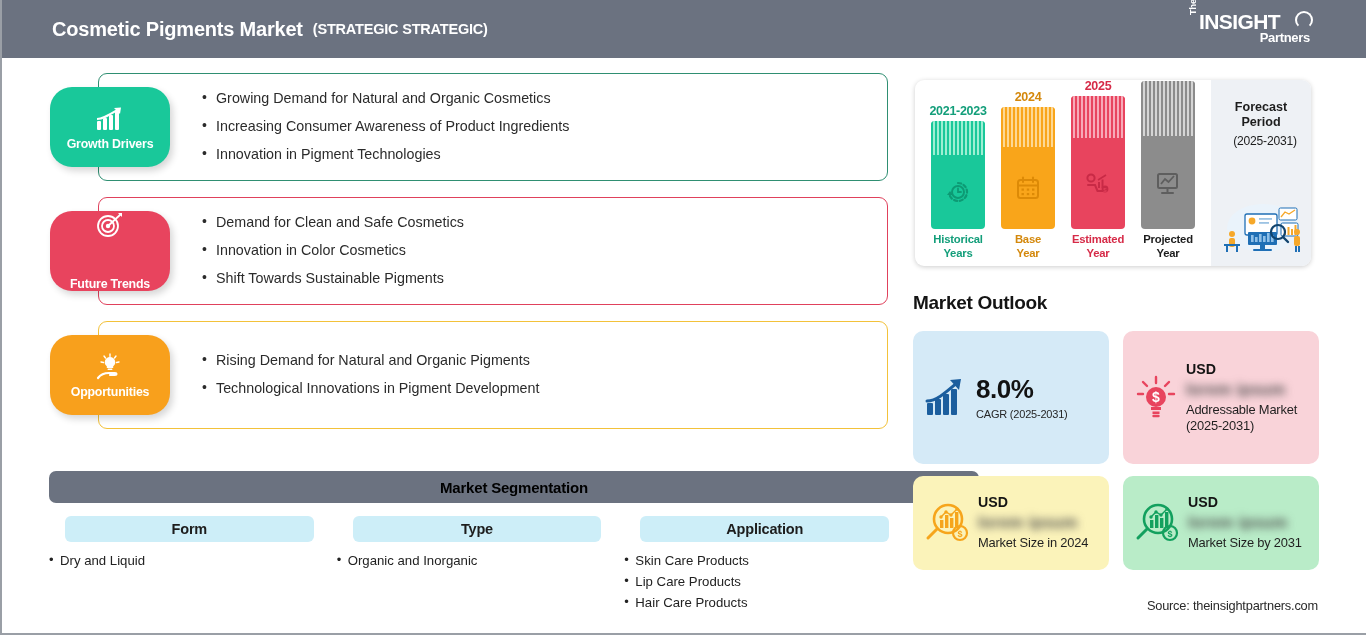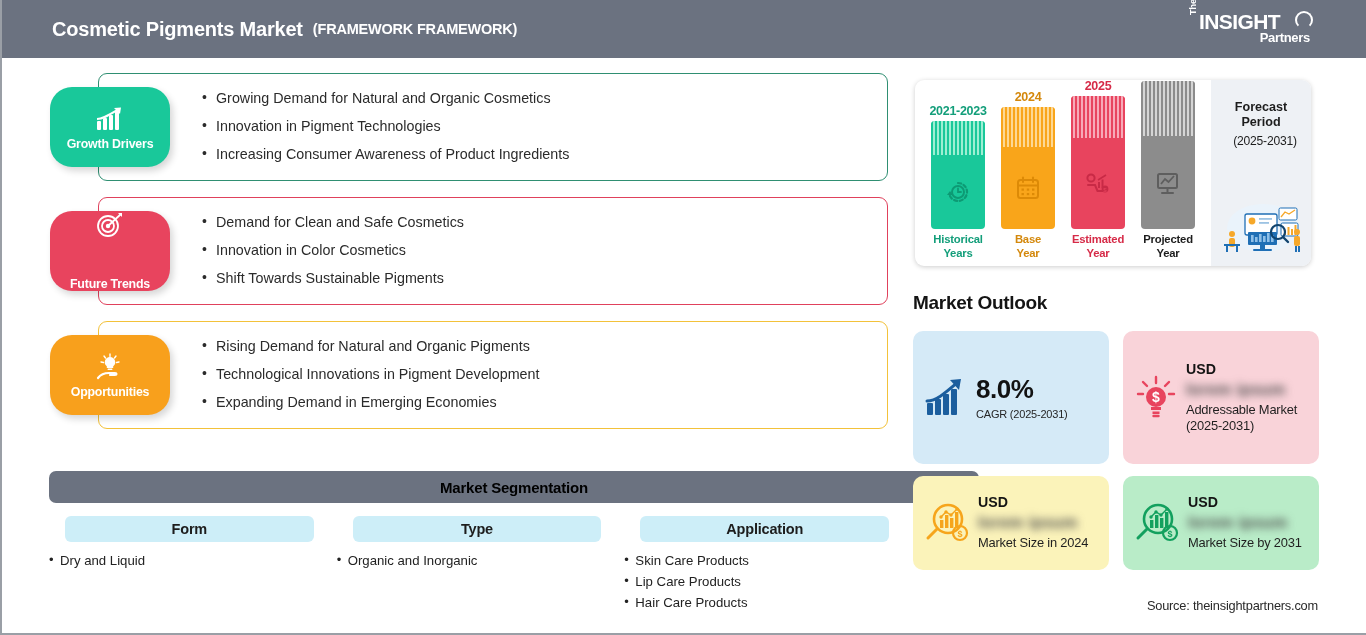--- a/index.html
+++ b/index.html
@@ -372,7 +372,7 @@
 
   <div class="header">
     <span class="header-title">Cosmetic Pigments Market</span>
-    <span class="header-sub">(FRAMEWORK FRAMEWORK)</span>
+    <span class="header-sub">(STRATEGIC STRATEGIC)</span>
     <div class="logo">
       <span class="logo-the">The</span>
       <span class="logo-insight">INSIGHT</span>

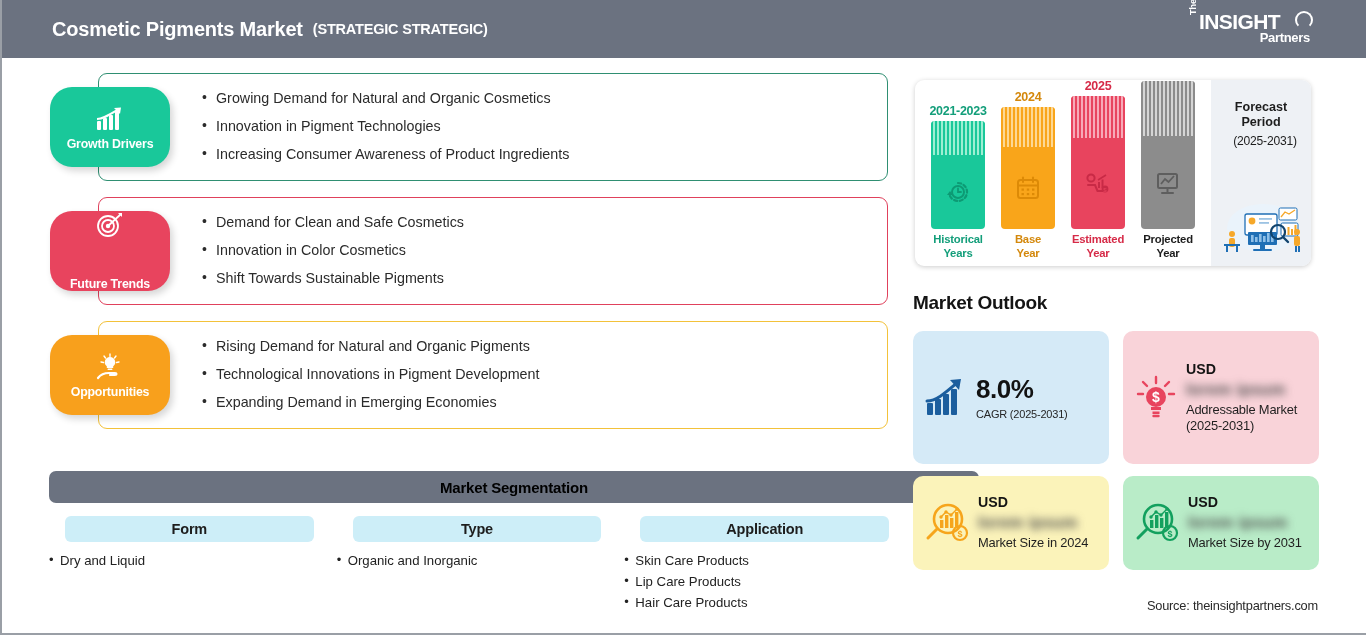--- a/index.html
+++ b/index.html
@@ -400,8 +400,8 @@
       </div>
       <div class="bullets">
         <div class="bullet">Growing Demand for Natural and Organic Cosmetics</div>
+        <div class="bullet">Increasing Consumer Awareness of Product Ingredients</div>
         <div class="bullet">Innovation in Pigment Technologies</div>
-        <div class="bullet">Increasing Consumer Awareness of Product Ingredients</div>
       </div>
     </div>
 

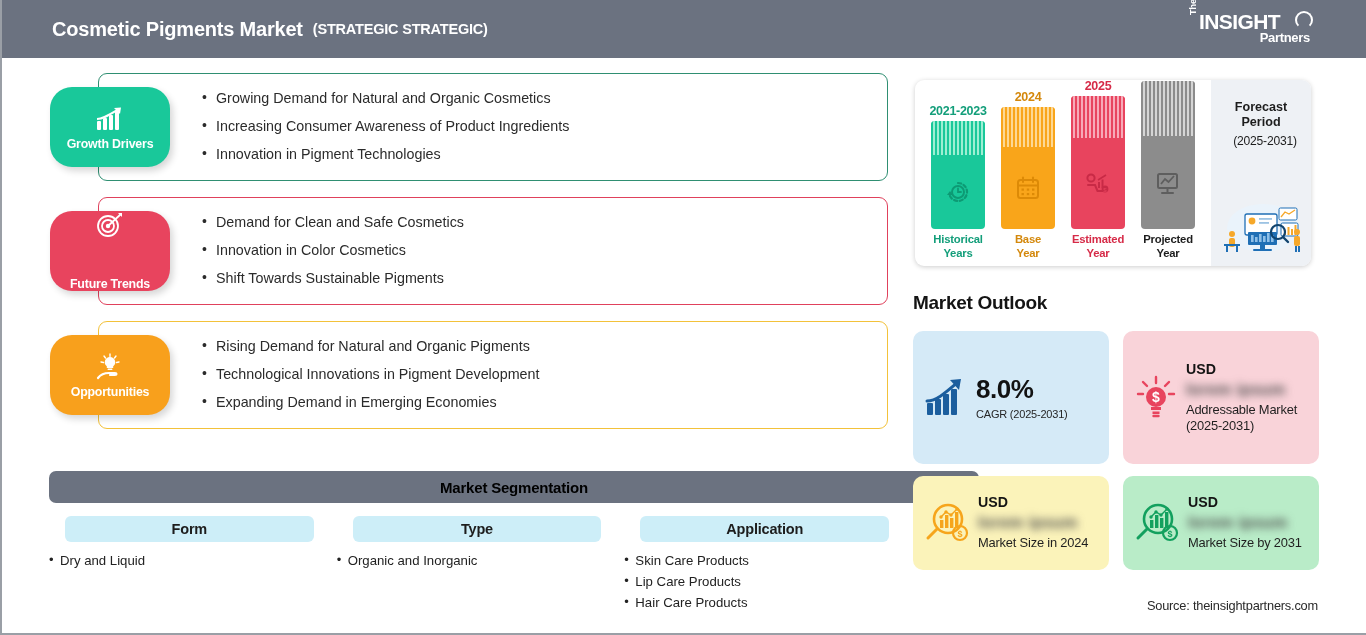--- a/index.html
+++ b/index.html
@@ -448,7 +448,6 @@
       <div class="bullets">
         <div class="bullet">Rising Demand for Natural and Organic Pigments</div>
         <div class="bullet">Technological Innovations in Pigment Development</div>
-        <div class="bullet">Expanding Demand in Emerging Economies</div>
       </div>
     </div>
   </div>

